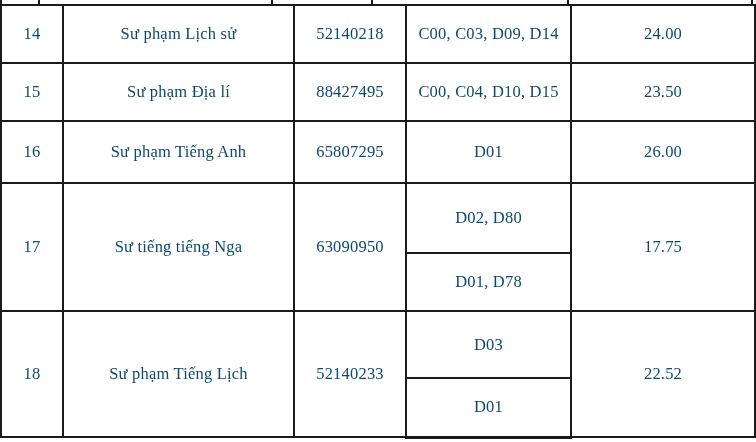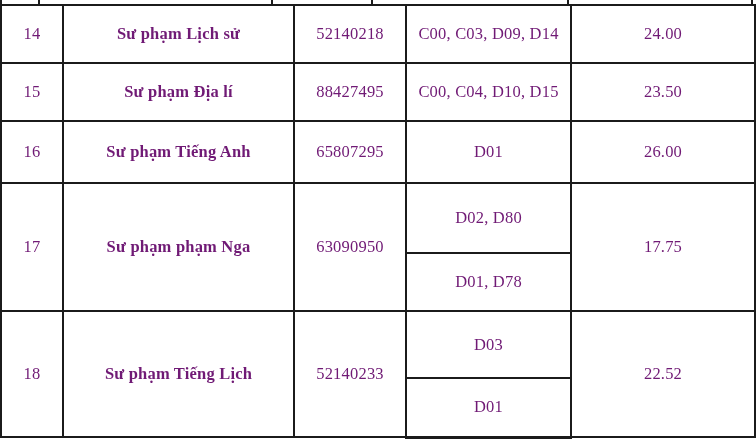--- a/index.html
+++ b/index.html
@@ -14,7 +14,7 @@
     background: #ffffff;
     overflow: hidden;
     font-family: "Liberation Serif", "DejaVu Serif", serif;
-    color: #701a75;
+    color: #0c4a6e;
   }
   
   .stub {

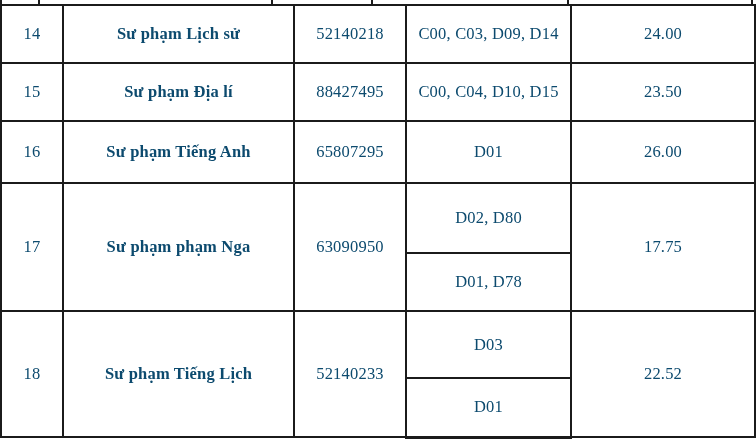--- a/index.html
+++ b/index.html
@@ -54,7 +54,7 @@
   td.major {
     text-align: left;
     padding-left: 12px;
-    font-weight: bold;
+    font-weight: normal;
     font-size: 17px;
     margin-left: 34px;
   }

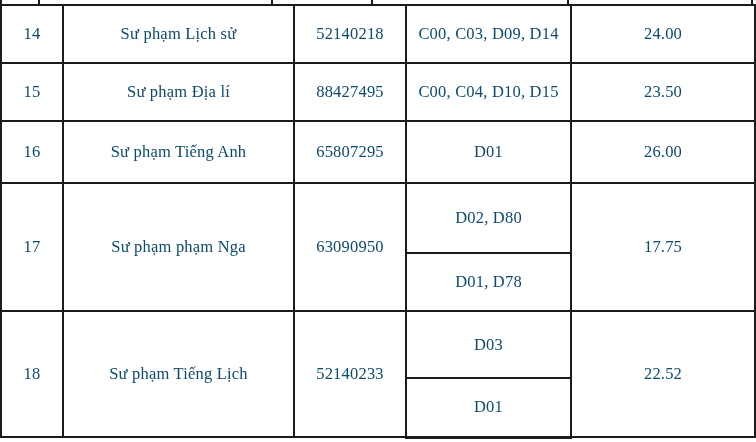--- a/index.html
+++ b/index.html
@@ -112,7 +112,7 @@
 
     <tr class="h70">
       <td rowspan="2">17</td>
-      <td rowspan="2" class="major">Sư phạm phạm Nga</td>
+      <td rowspan="2" class="major">Sư tiếng tiếng Nga</td>
       <td rowspan="2">63090950</td>
       <td>D02, D80</td>
       <td rowspan="2">17.75</td>

